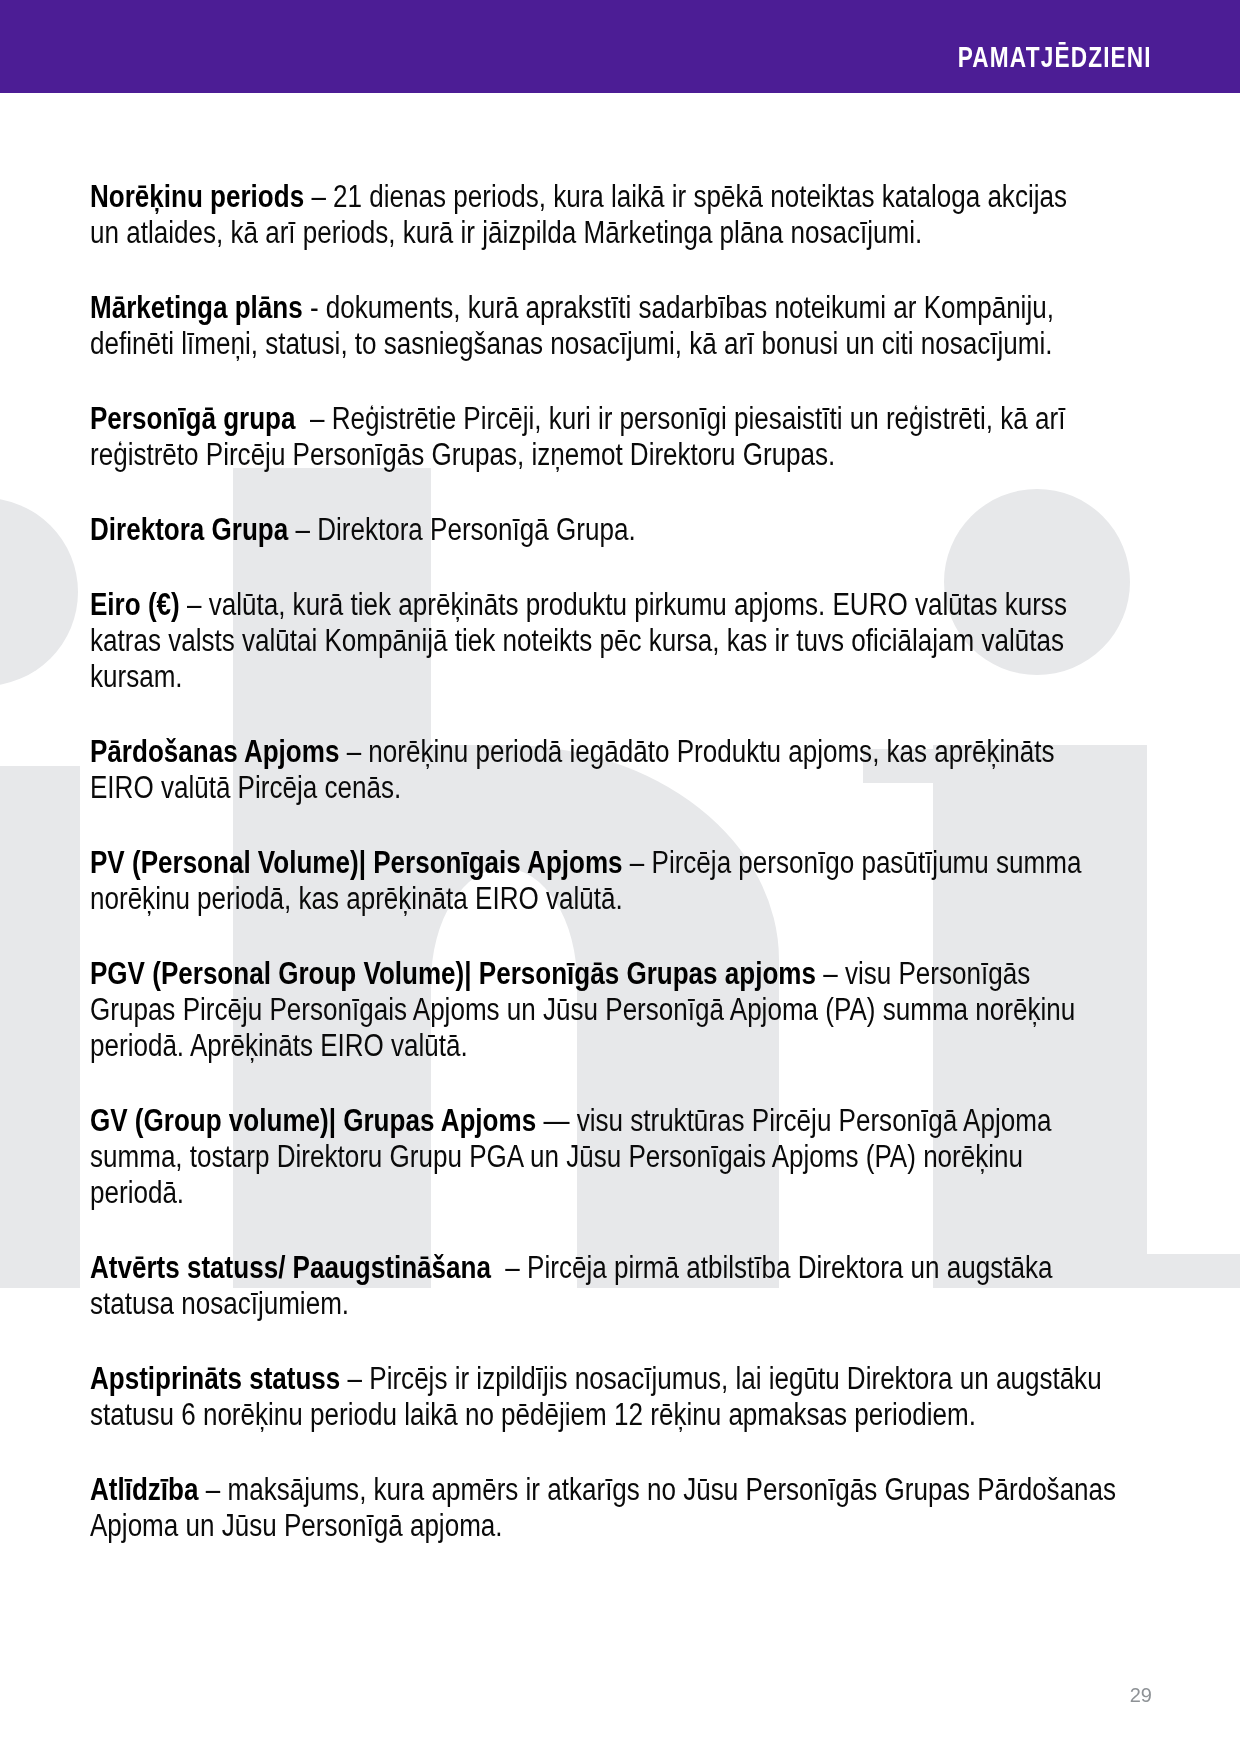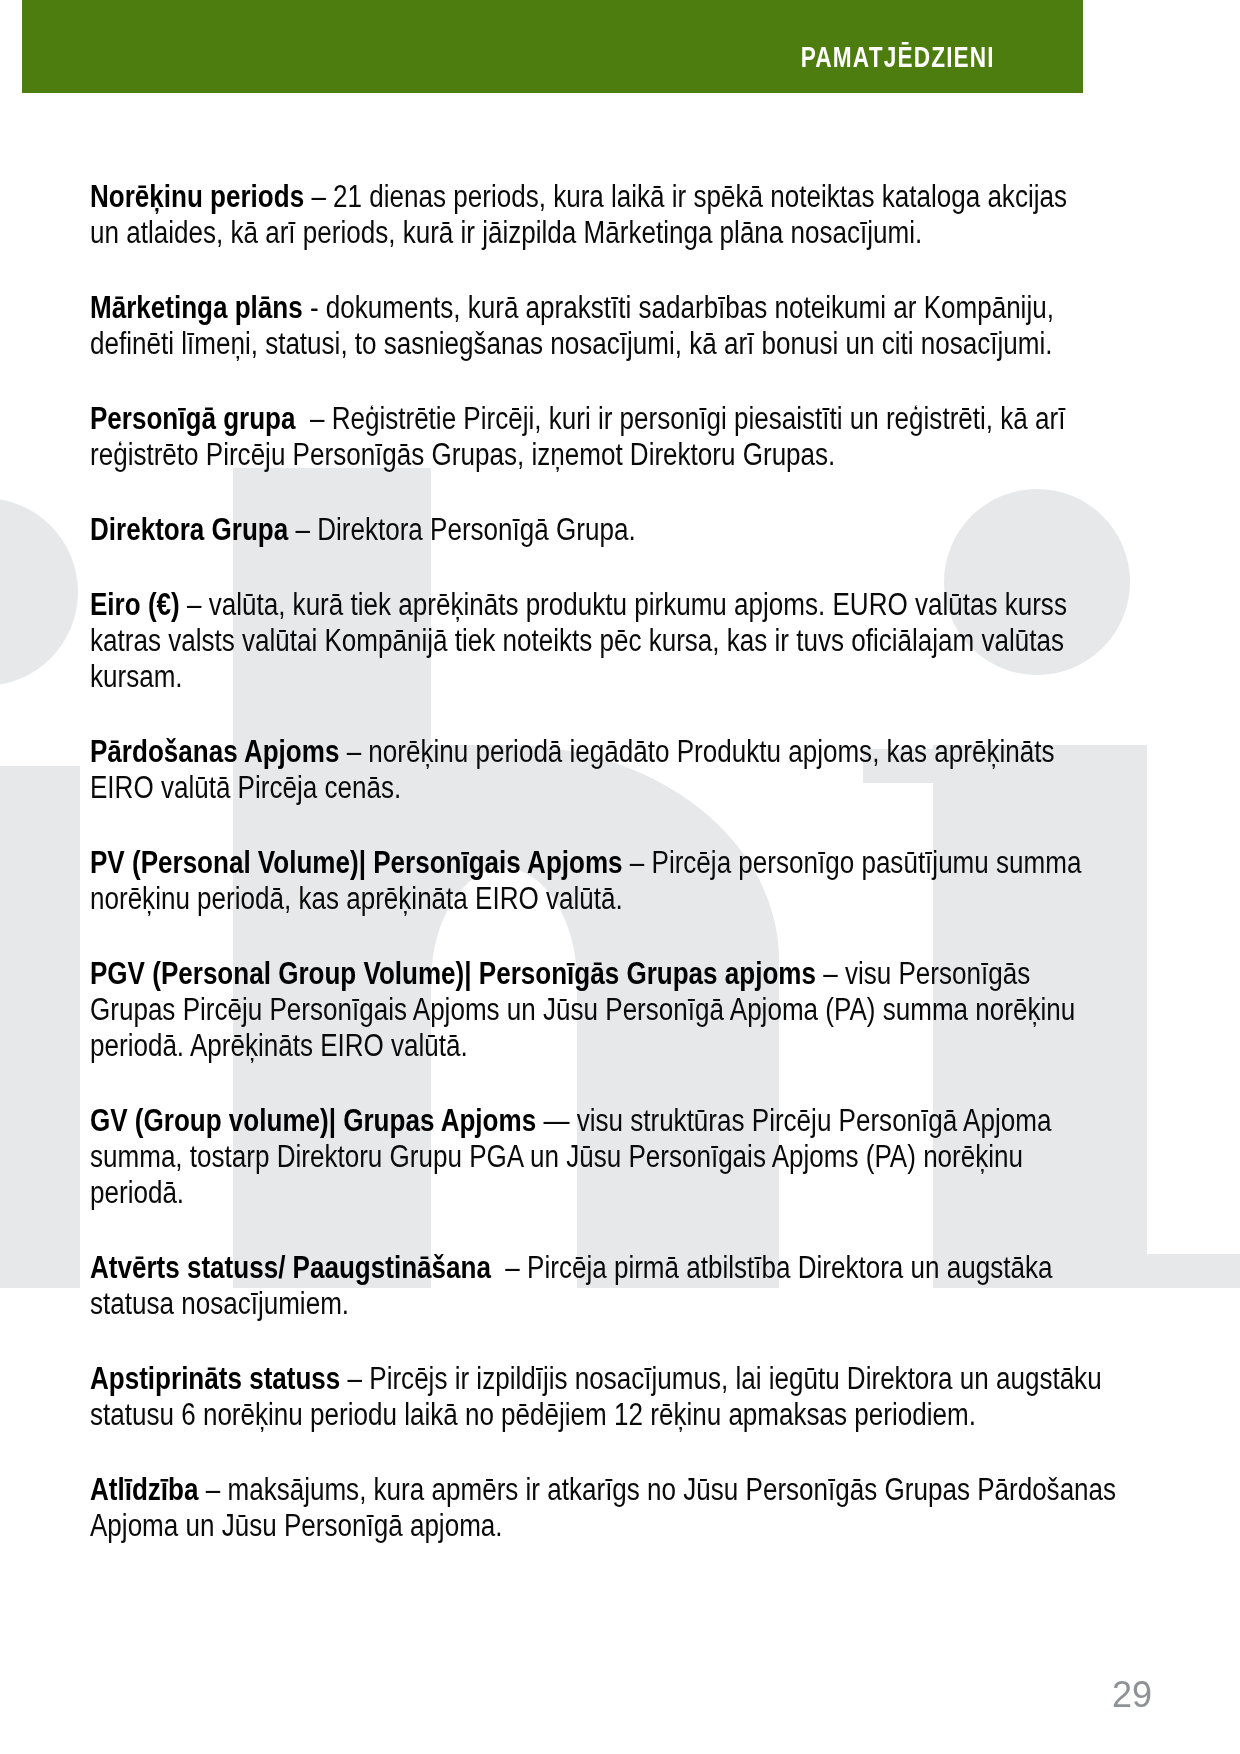--- a/index.html
+++ b/index.html
@@ -13,8 +13,8 @@
   }
   
   .header-bar{
-    position:absolute;left:0;top:0;width:1061px;height:93px;
-    background:#4d7c0f;z-index:3;margin-left:22px;
+    position:absolute;left:0;top:0;width:1240px;height:93px;
+    background:#4c1d95;z-index:3;
   }
   .header-title{
     position:absolute;right:88px;top:40px;

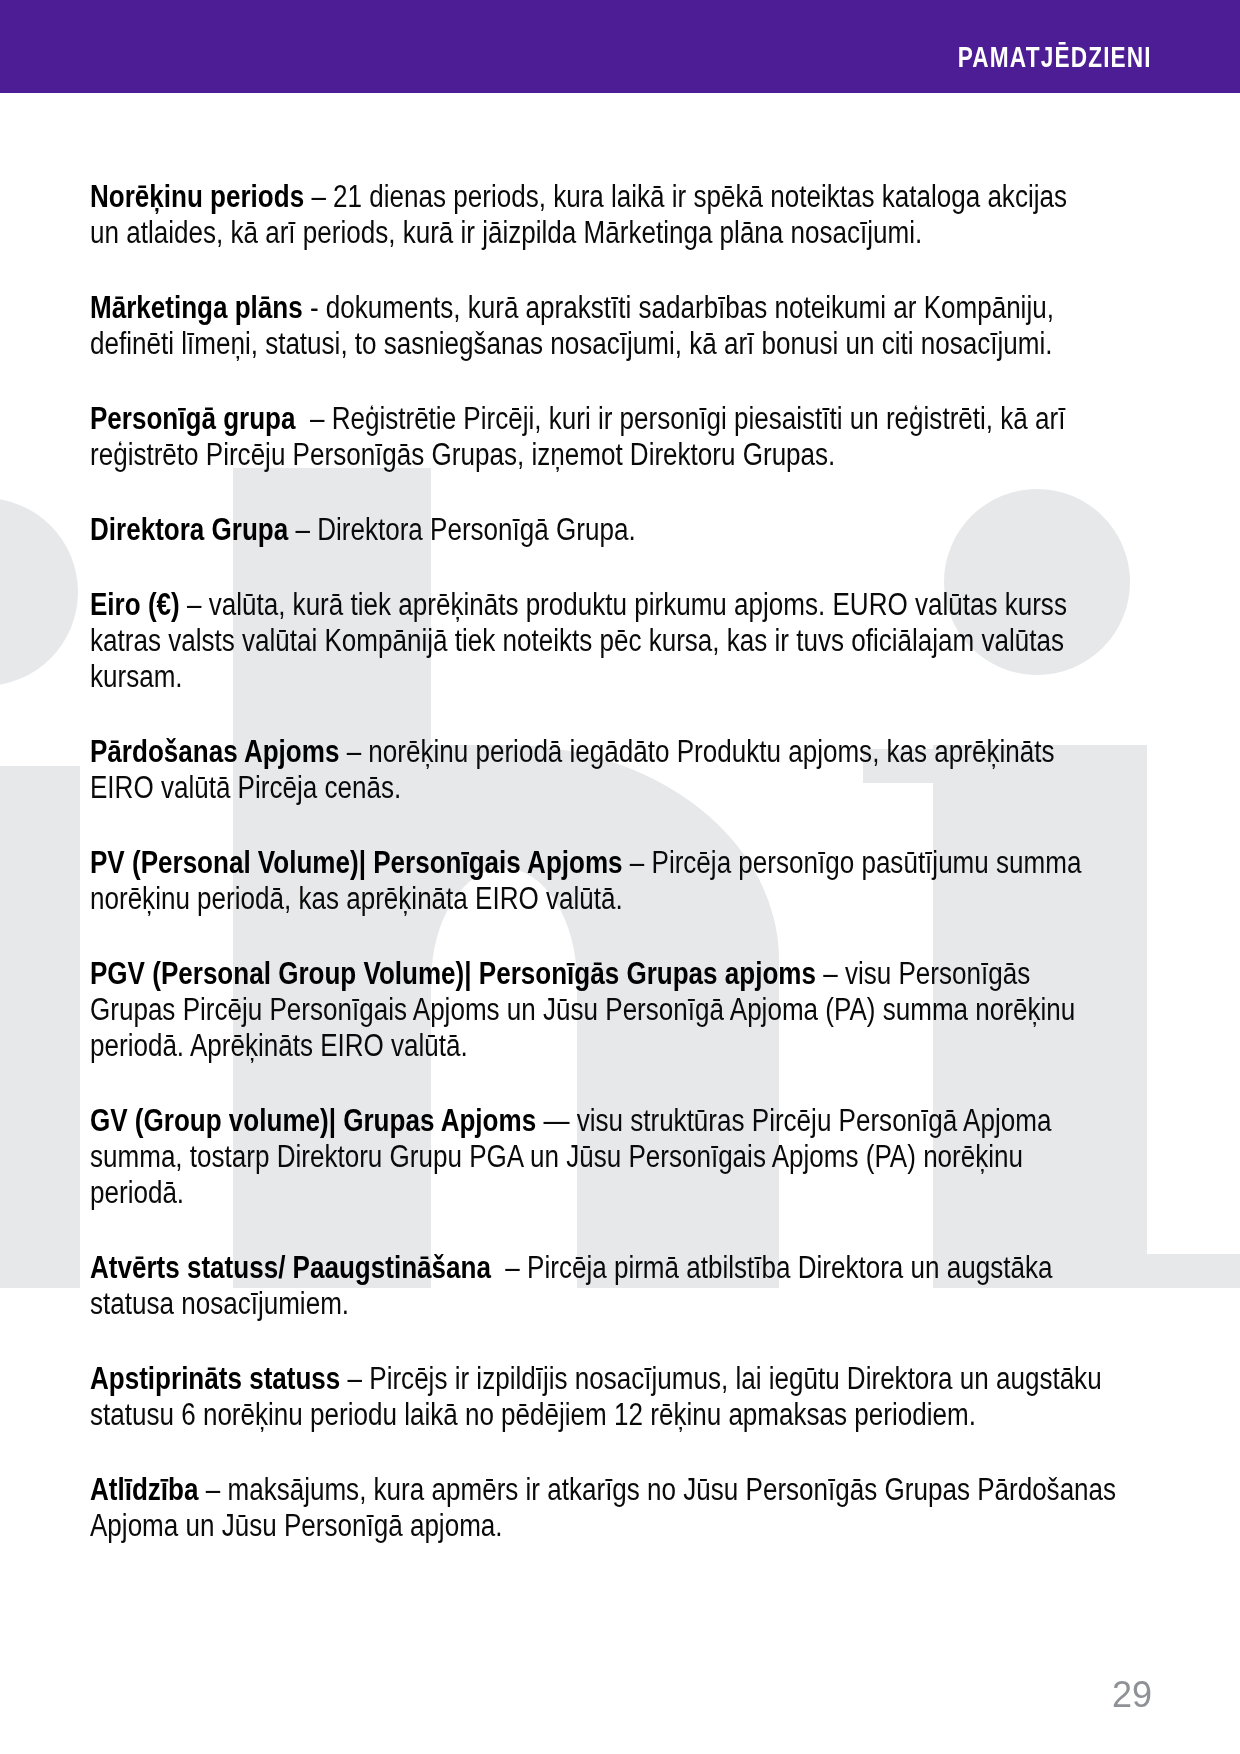--- a/index.html
+++ b/index.html
@@ -50,7 +50,7 @@
   
   .page-number{
     position:absolute;right:88px;top:1680px;z-index:2;
-    font-size:36px;line-height:30px;color:#8e9296;
+    font-size:20px;line-height:30px;color:#8e9296;
   }
 </style>
 </head>

